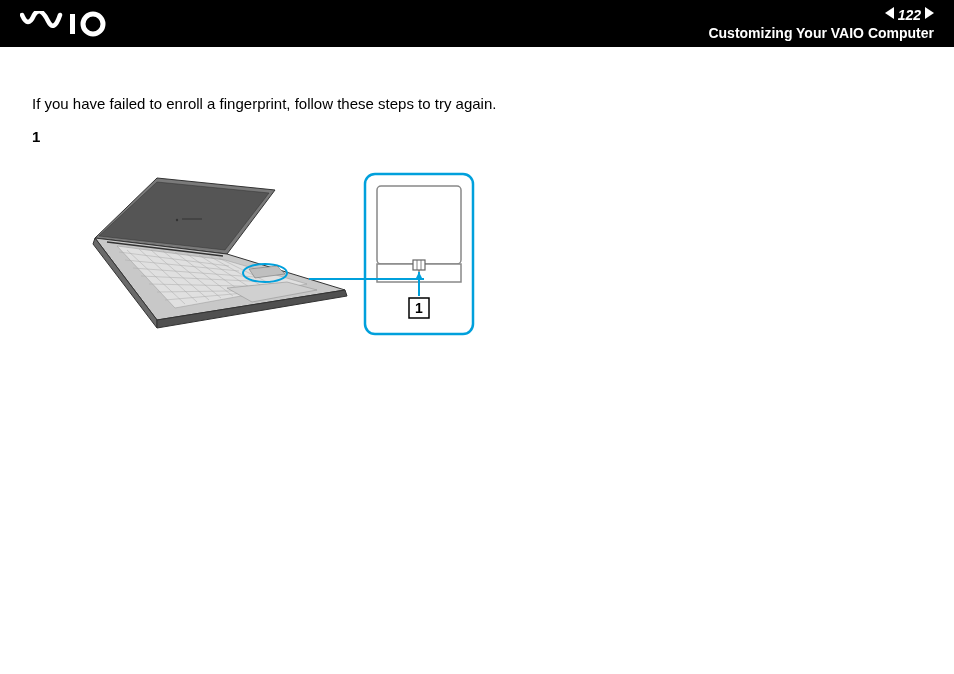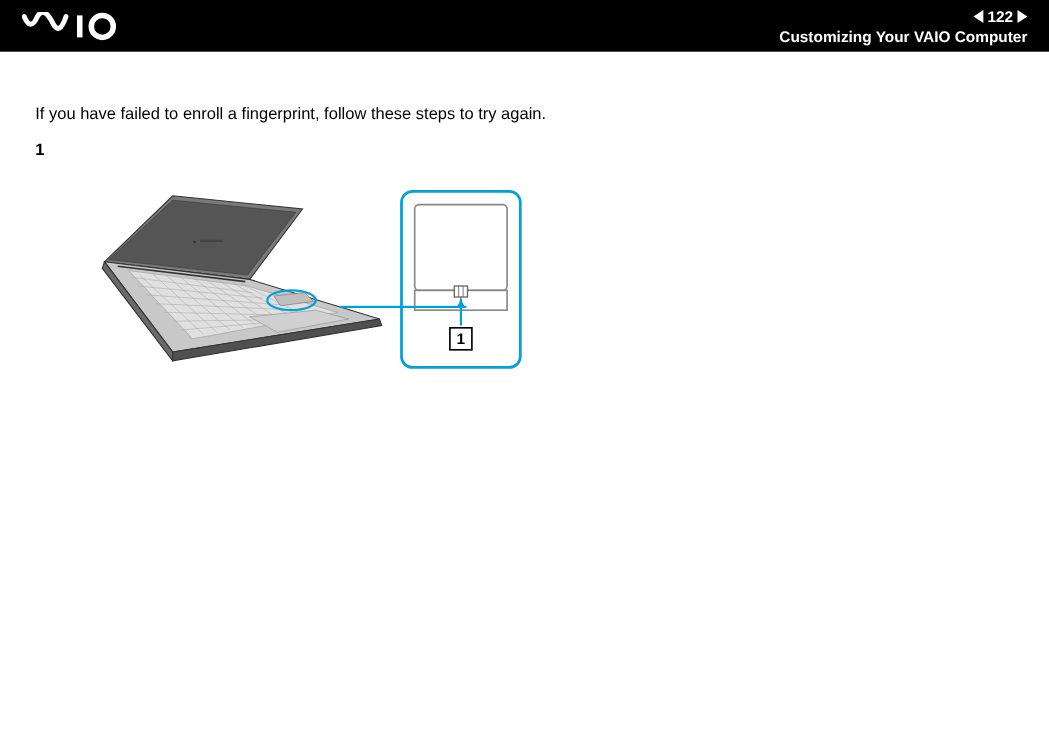--- a/index.html
+++ b/index.html
@@ -35,8 +35,8 @@
     }
     .page-nav {
       display: flex;
-      align-items: center;
       gap: 4px;
+      font-style: italic;
       font-weight: bold;
       font-size: 14px;
     }

